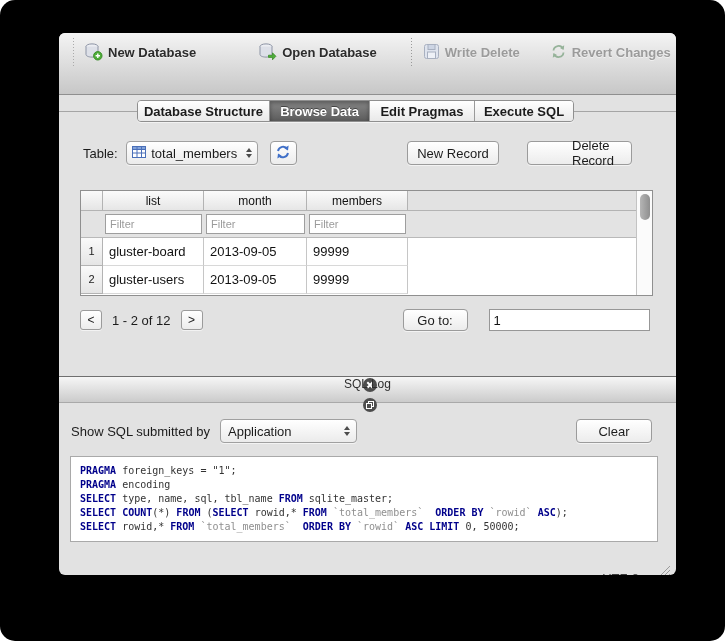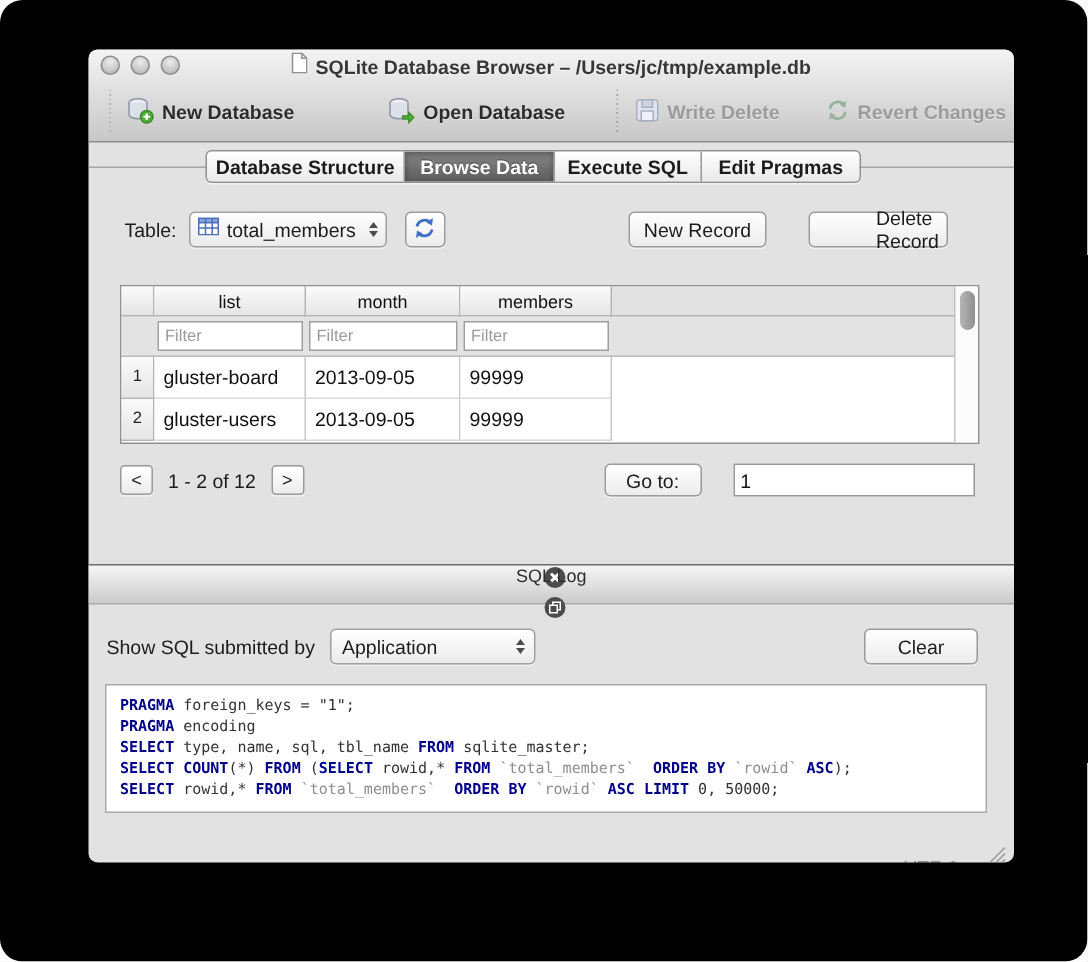--- a/index.html
+++ b/index.html
@@ -119,20 +119,6 @@
   <div class="window">
 
     <div class="chrome">
-      <div class="titlebar">
-        <div class="traffic">
-          <span class="tl"></span>
-          <span class="tl"></span>
-          <span class="tl"></span>
-        </div>
-        <div class="title-wrap">
-          <span><svg width="11" height="14" viewBox="0 0 11 14">
-                <path d="M1 .5 h6.2 l3.3 3.3 V13.5 H1 z" fill="#fdfdfd" stroke="#909090"></path>
-                <path d="M7.2 .5 v3.3 h3.3" fill="none" stroke="#909090"></path>
-              </svg></span>
-          <span class="title-text">SQLite Database Browser – /Users/jc/tmp/example.db</span>
-        </div>
-      </div>
       <div class="toolbar">
         <span class="tb-grip"></span>
         <div class="tb-item">

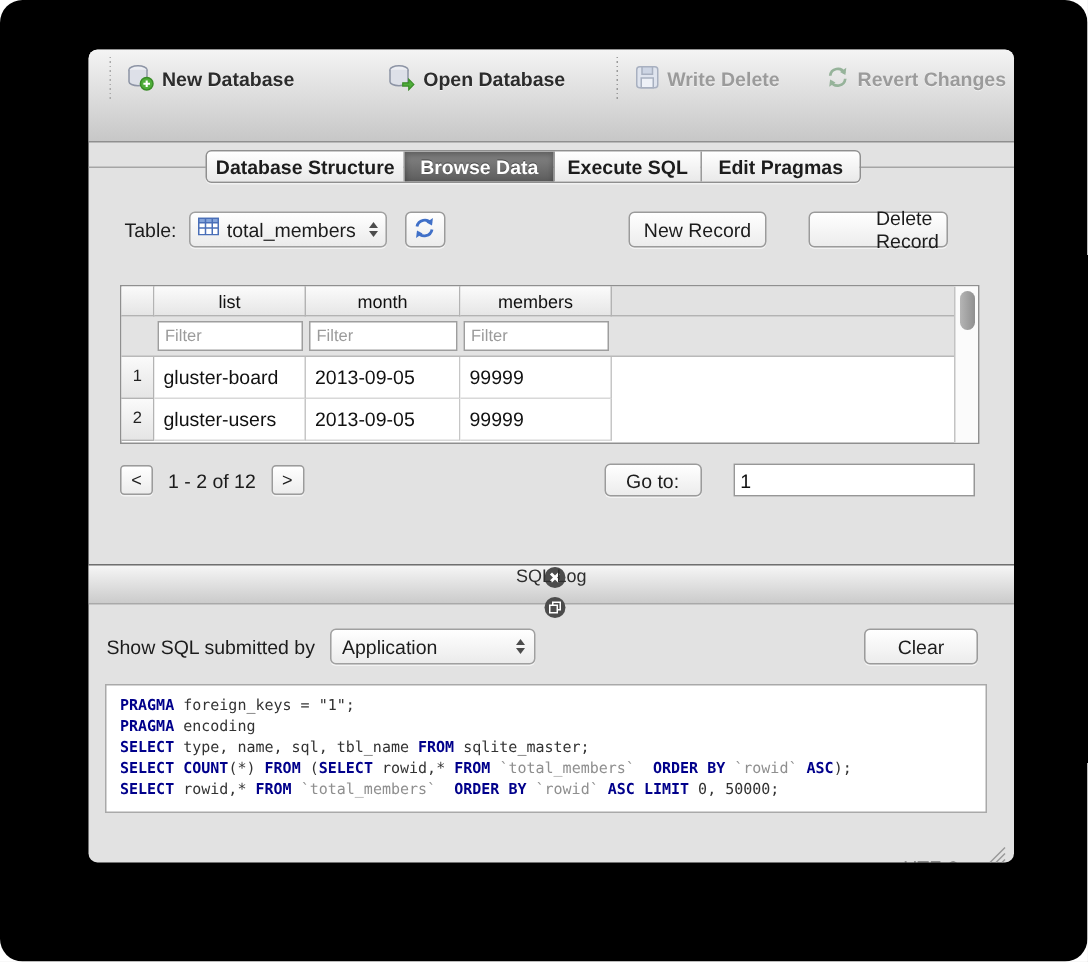--- a/index.html
+++ b/index.html
@@ -165,8 +165,8 @@
       <div class="segmented">
         <div class="seg w132">Database Structure</div>
         <div class="seg w100 active">Browse Data</div>
+        <div class="seg w105">Edit Pragmas</div>
         <div class="seg w98">Execute SQL</div>
-        <div class="seg w105">Edit Pragmas</div>
       </div>
     </div>
 

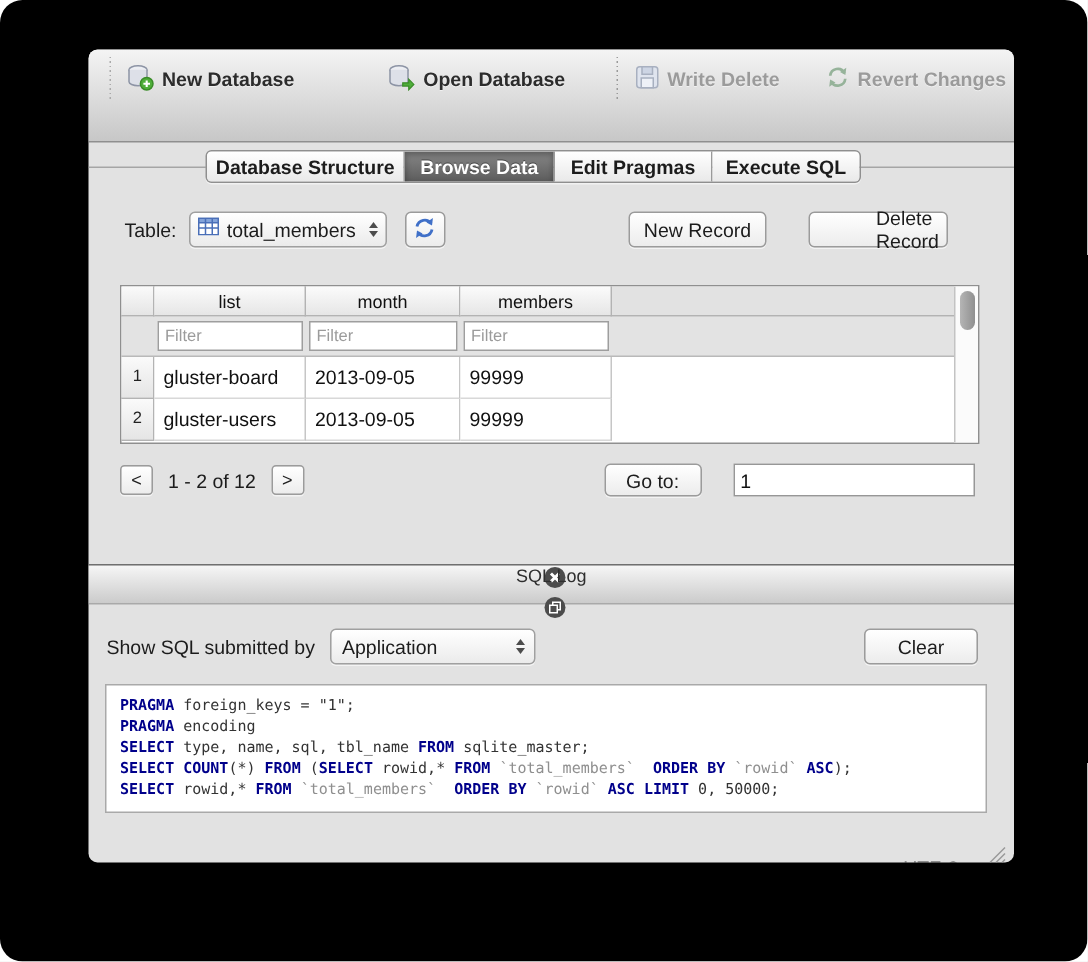--- a/index.html
+++ b/index.html
@@ -55,7 +55,7 @@
          box-shadow:0 1px 0 rgba(255,255,255,.6); }
   .refresh-btn { width:27px; height:24px; margin-left:12px; }
   .spacer { flex:1; }
-  .btn-new { width:92px; } .btn-del { width:93px; margin-left:28px;padding-left:44px; }
+  .btn-new { width:92px; } .btn-del { width:105px; margin-left:28px;padding-left:44px; }
 
   
   .grid { position:relative; margin:24px 23px 12px 21px; height:106px; border:1px solid #8f8f8f; background:#fff; }

